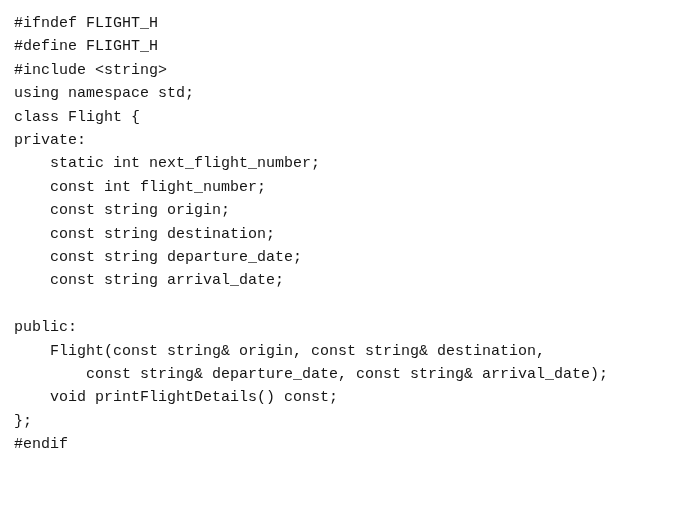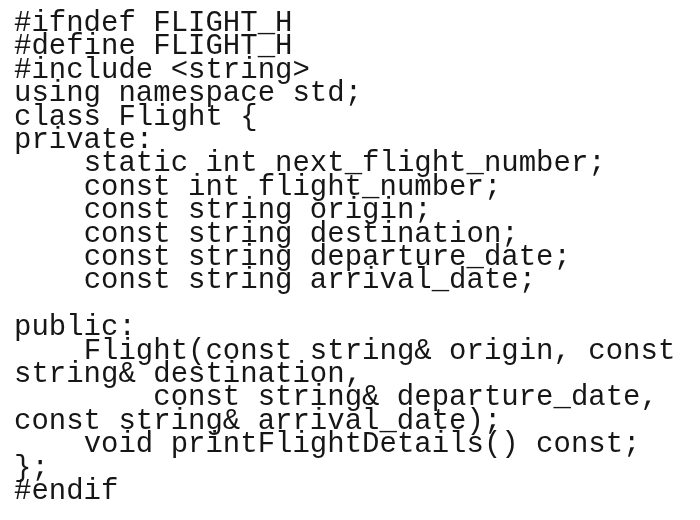--- a/index.html
+++ b/index.html
@@ -28,7 +28,7 @@
     margin: 0;
     padding: 0;
     font-family: "Liberation Mono", "DejaVu Sans Mono", monospace;
-    font-size: 29px;
+    font-size: 15px;
     line-height: 23.4px;
     color: #161616;
     white-space: pre-wrap;

